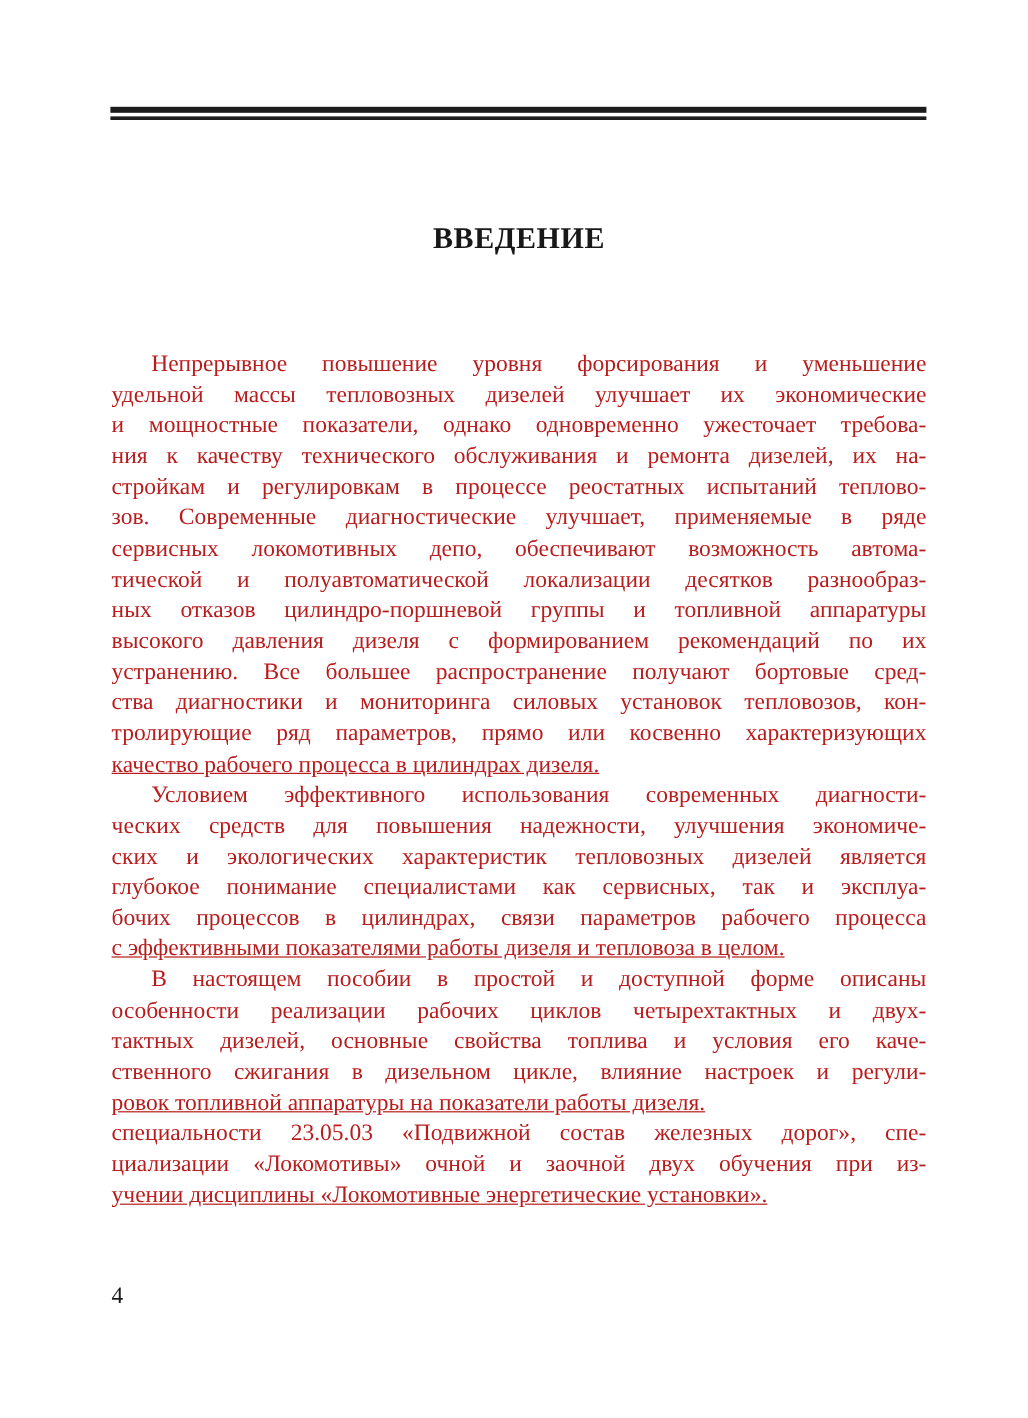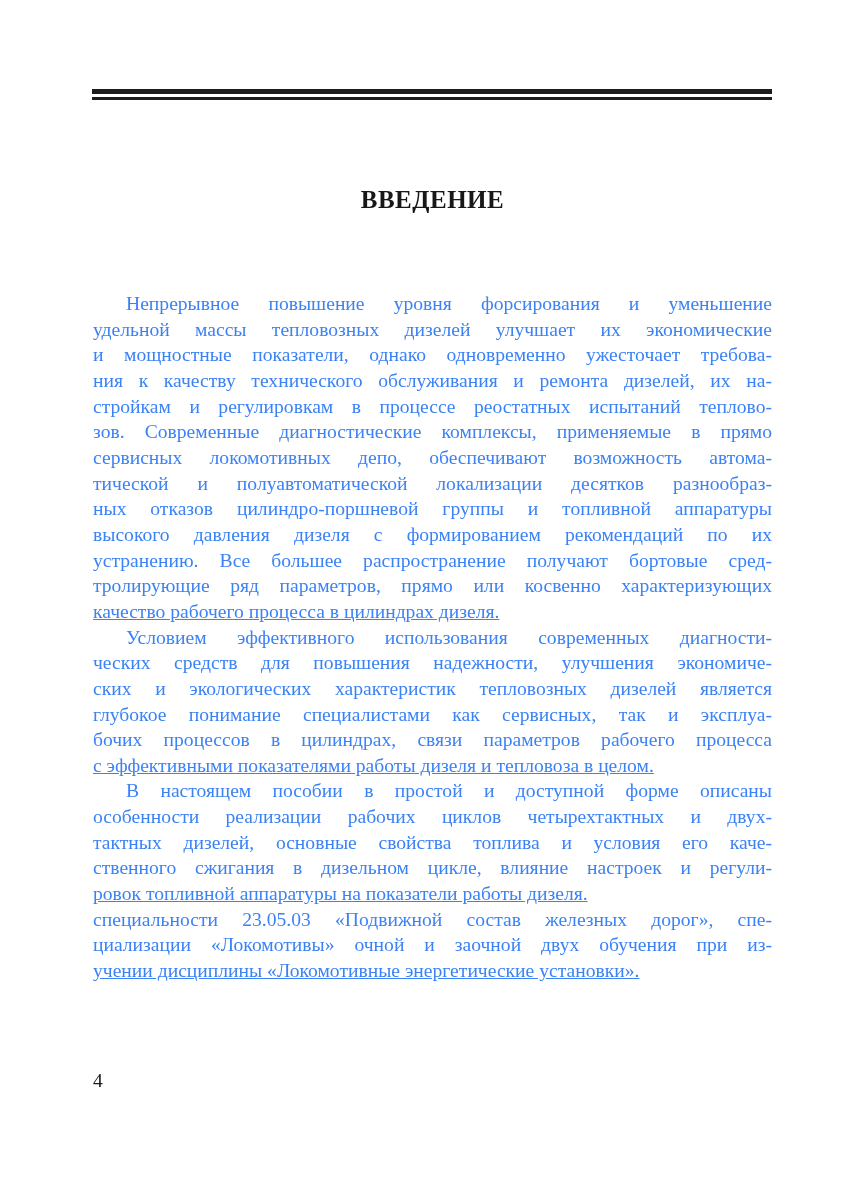--- a/index.html
+++ b/index.html
@@ -50,7 +50,7 @@
     top: 291px;
     font-size: 19.6px;
     line-height: 25.66px;
-    color: #3b82f6;
+    color: #b91c1c;
   }
   .paragraph {
     margin: 0;

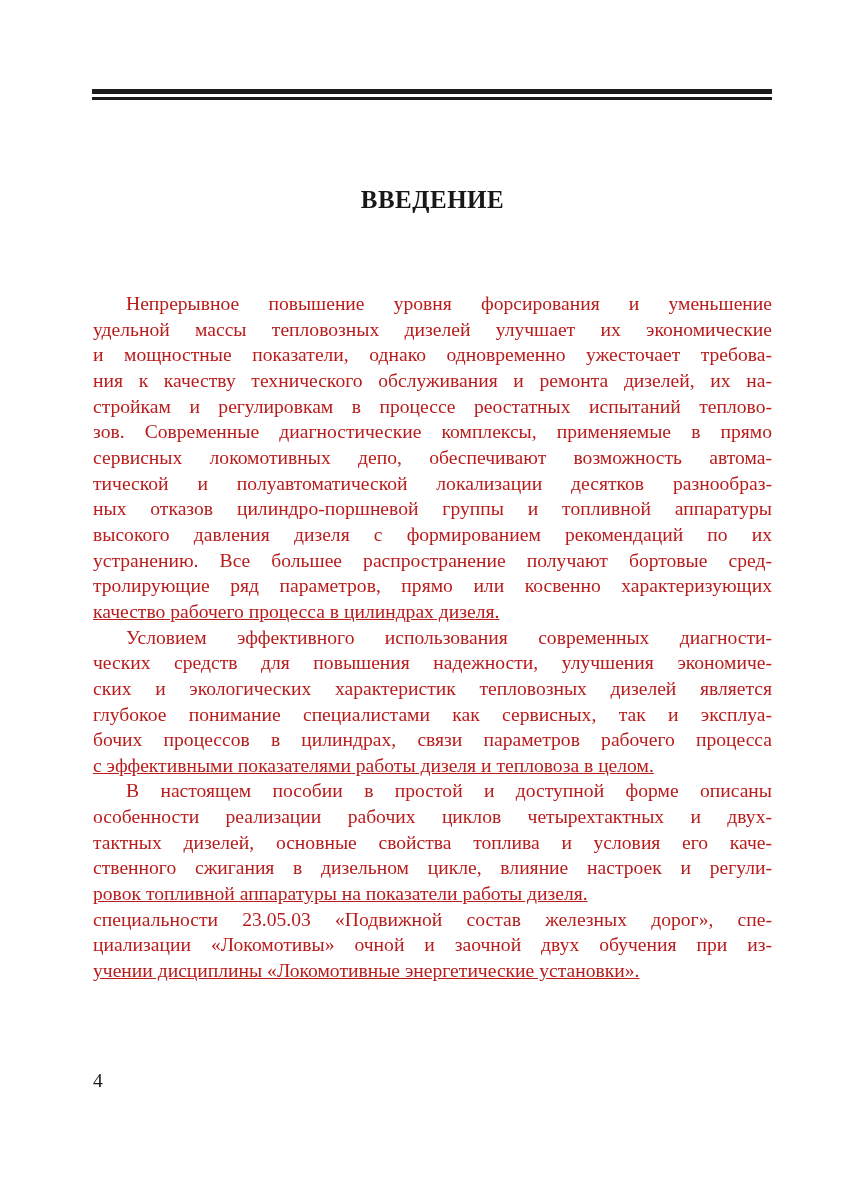--- a/index.html
+++ b/index.html
@@ -94,7 +94,7 @@
         <div class="line">и мощностные показатели, однако одновременно ужесточает требова-</div>
         <div class="line">ния к качеству технического обслуживания и ремонта дизелей, их на-</div>
         <div class="line">стройкам и регулировкам в процессе реостатных испытаний теплово-</div>
-        <div class="line">зов. Современные диагностические комплексы, применяемые в прямо</div>
+        <div class="line">зов. Современные диагностические улучшает, применяемые в ряде</div>
         <div class="line">сервисных локомотивных депо, обеспечивают возможность автома-</div>
         <div class="line">тической и полуавтоматической локализации десятков разнообраз-</div>
         <div class="line">ных отказов цилиндро-поршневой группы и топливной аппаратуры</div>

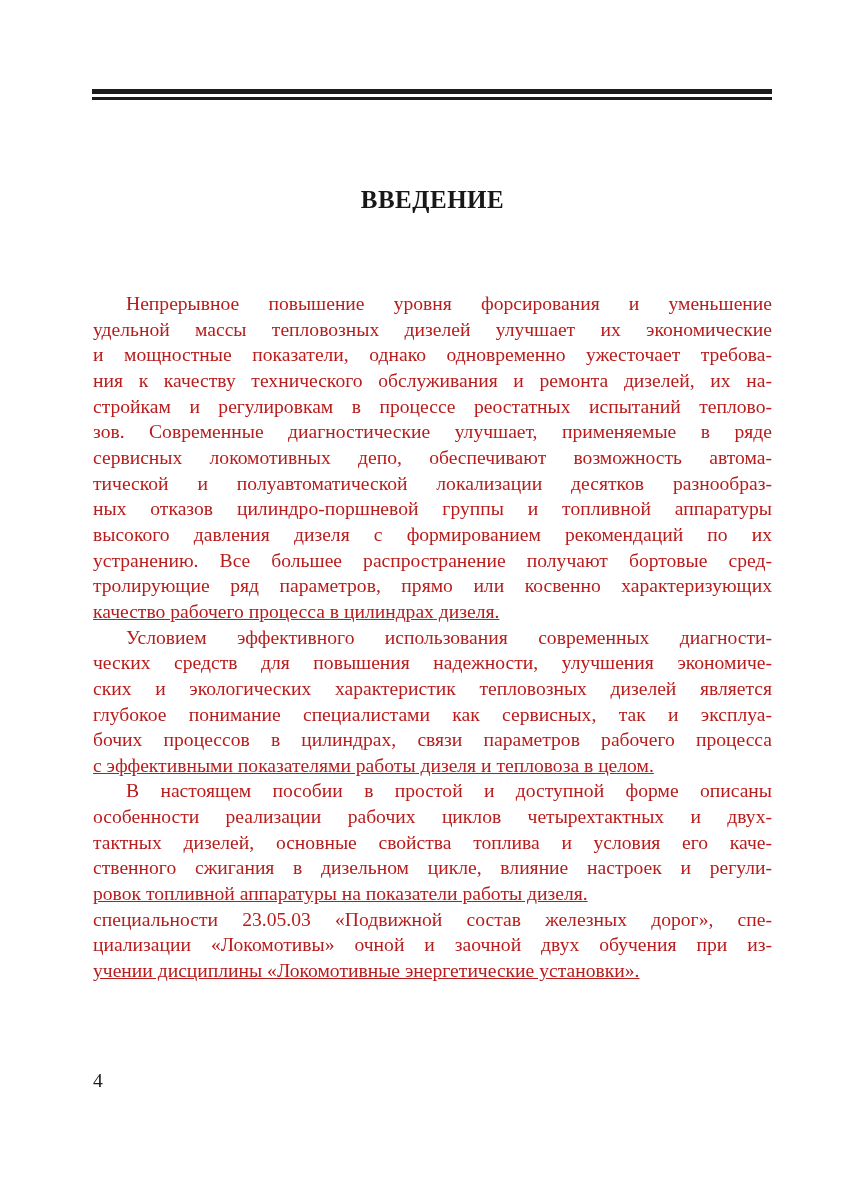--- a/index.html
+++ b/index.html
@@ -100,6 +100,7 @@
         <div class="line">ных отказов цилиндро-поршневой группы и топливной аппаратуры</div>
         <div class="line">высокого давления дизеля с формированием рекомендаций по их</div>
         <div class="line">устранению. Все большее распространение получают бортовые сред-</div>
+        <div class="line">ства диагностики и мониторинга силовых установок тепловозов, кон-</div>
         <div class="line">тролирующие ряд параметров, прямо или косвенно характеризующих</div>
         <div class="line last">качество рабочего процесса в цилиндрах дизеля.</div>
       </div>

